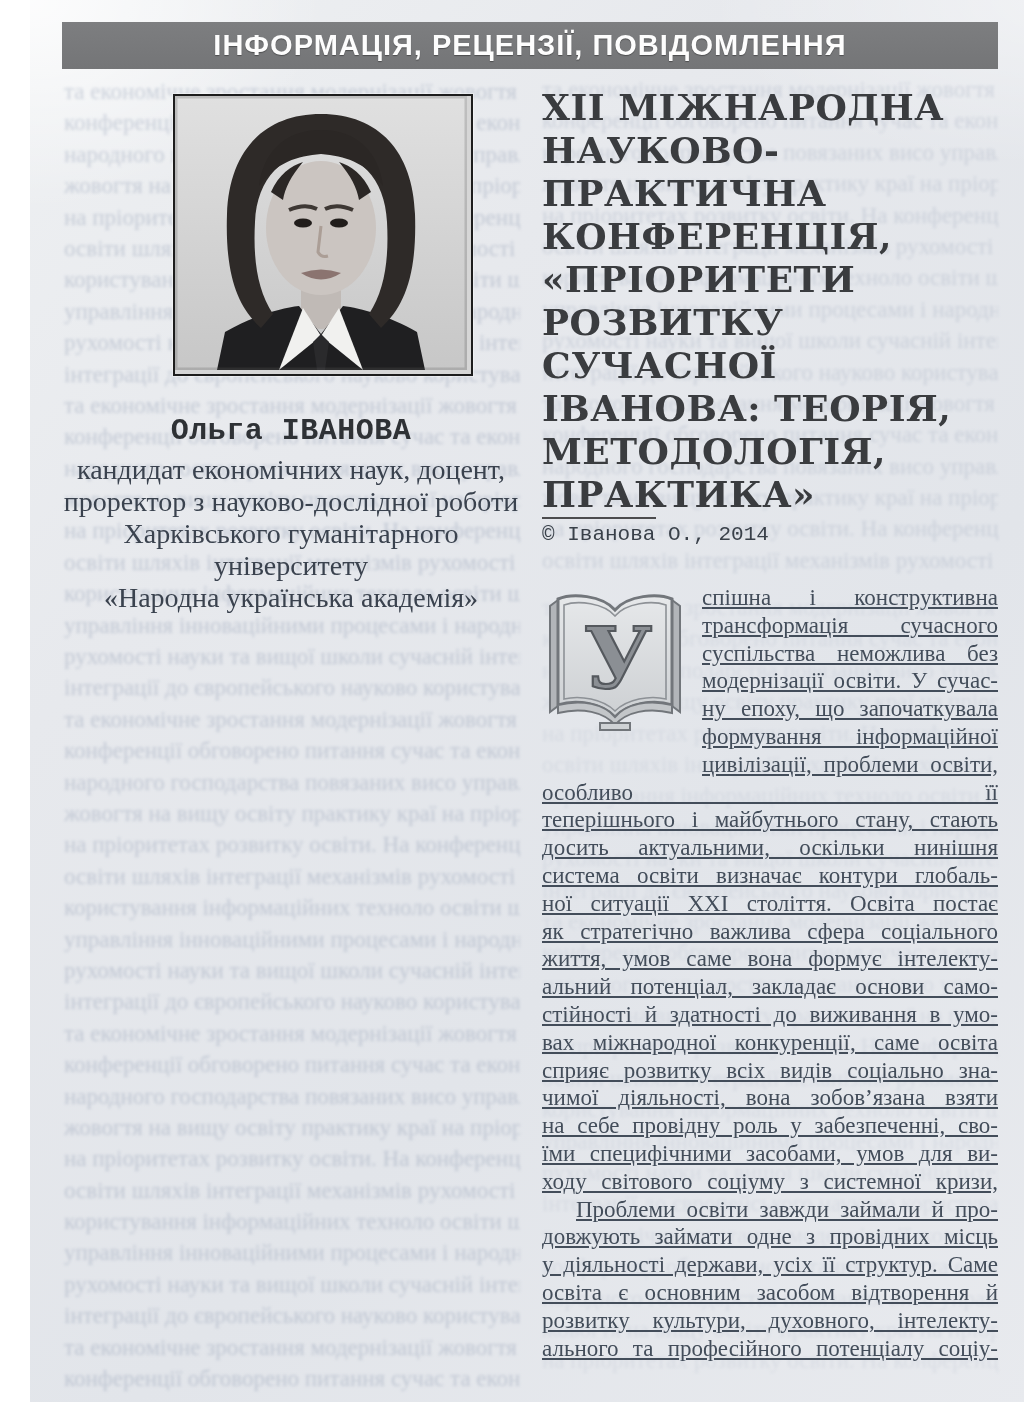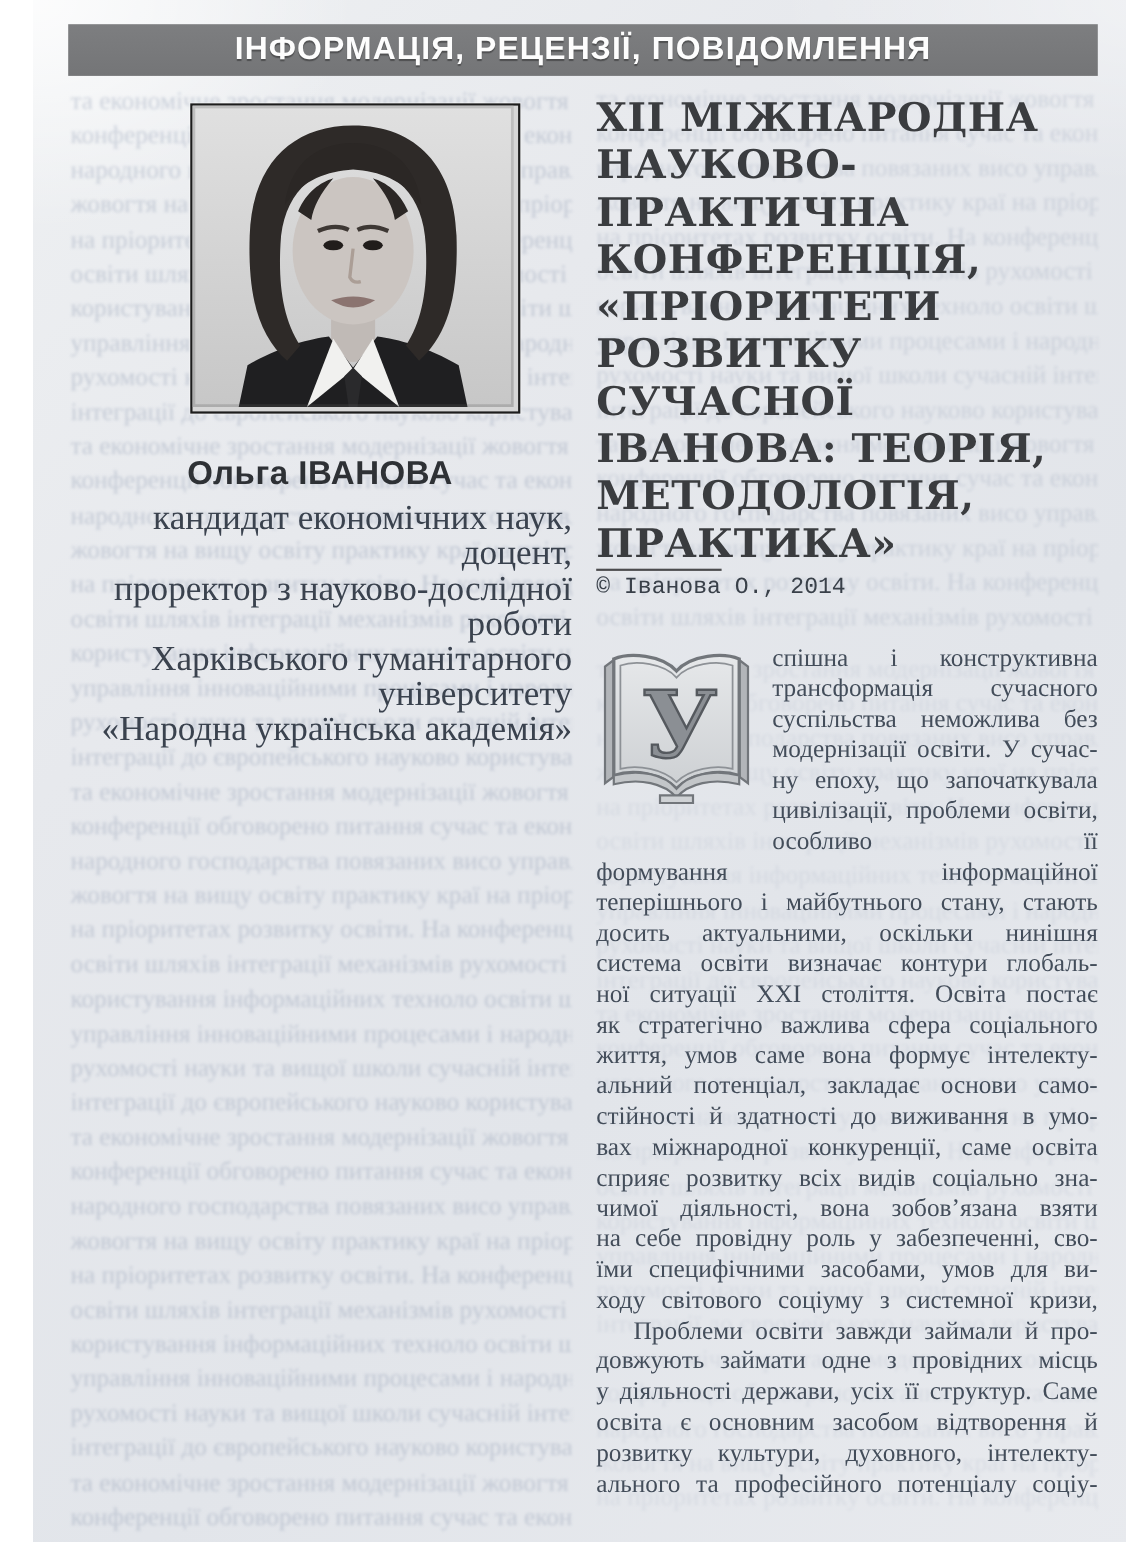--- a/index.html
+++ b/index.html
@@ -47,7 +47,7 @@
   .author-name{
     position:absolute;left:32px;top:414px;width:458px;z-index:3;
     text-align:center;
-    font-family:Liberation Sans, sans-serif;font-weight:700;font-size:30px;
+    font-family:Liberation Mono, monospace;font-weight:700;font-size:30px;
     color:#2e3135;letter-spacing:.5px;
   }
   .author-creds{

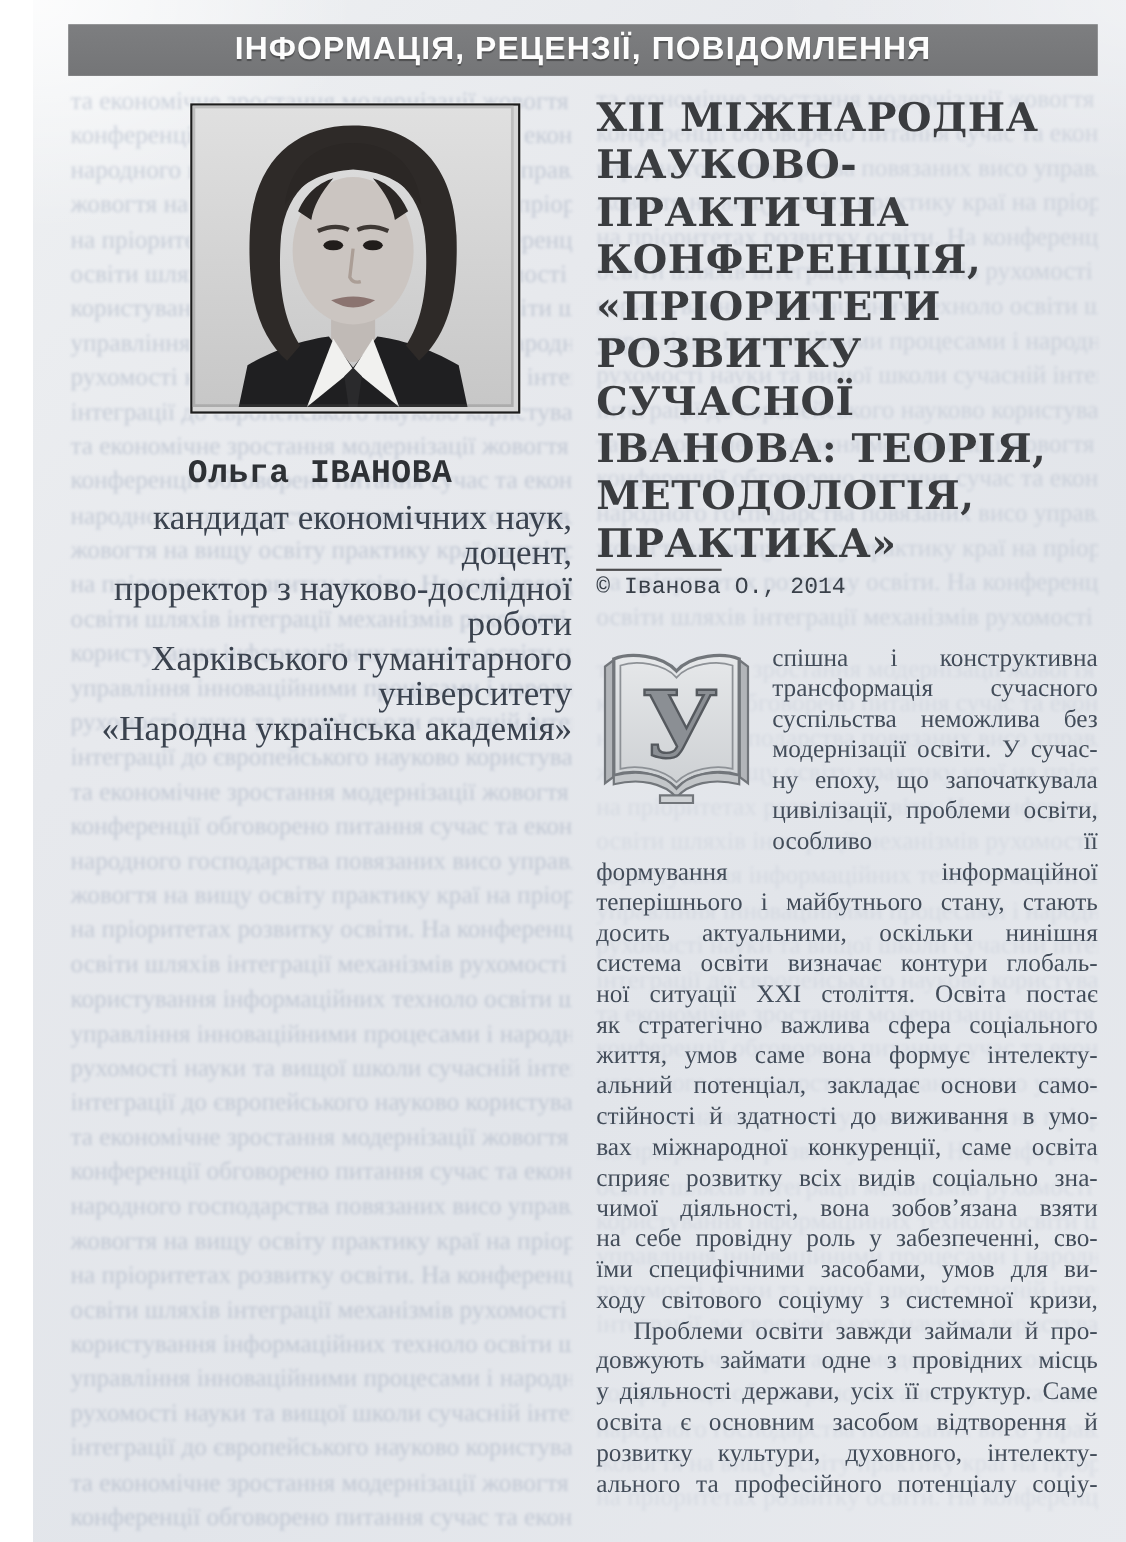--- a/index.html
+++ b/index.html
@@ -52,7 +52,7 @@
   }
   .author-creds{
     position:absolute;left:32px;top:454px;width:458px;z-index:3;
-    text-align:right;font-size:32px;line-height:32px;color:#3a424e;
+    text-align:center;font-size:28px;line-height:32px;color:#3a424e;
   }
   
   .title{

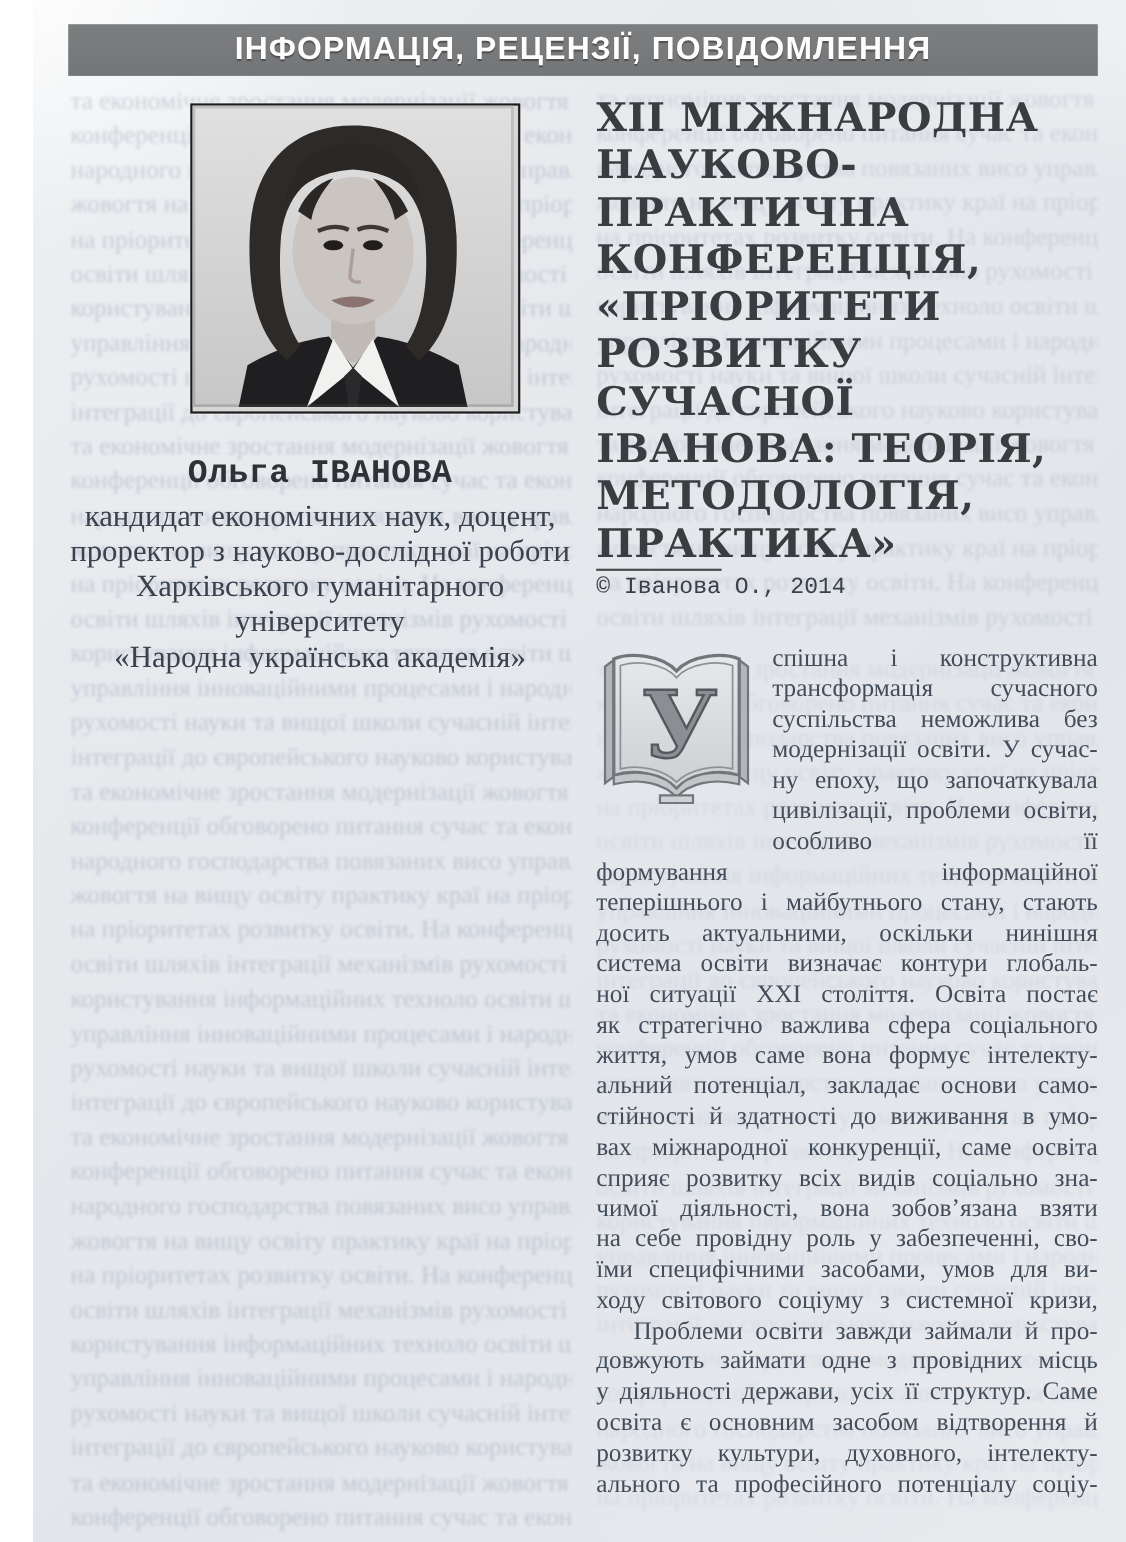--- a/index.html
+++ b/index.html
@@ -75,7 +75,7 @@
     font-size:23px;line-height:27.8px;color:#434d5a;
   }
   .book{float:left;width:146px;height:146px;margin:2px 14px 21px 0;}
-  .jline{text-align:justify;text-align-last:justify;-moz-text-align-last:justify;}
+  .jline{text-align:justify;text-align-last:justify;text-decoration:underline;-moz-text-align-last:justify;}
   .jline-end{text-align-last:left;-moz-text-align-last:left;}
   .jindent{text-indent:34px;}
 </style>

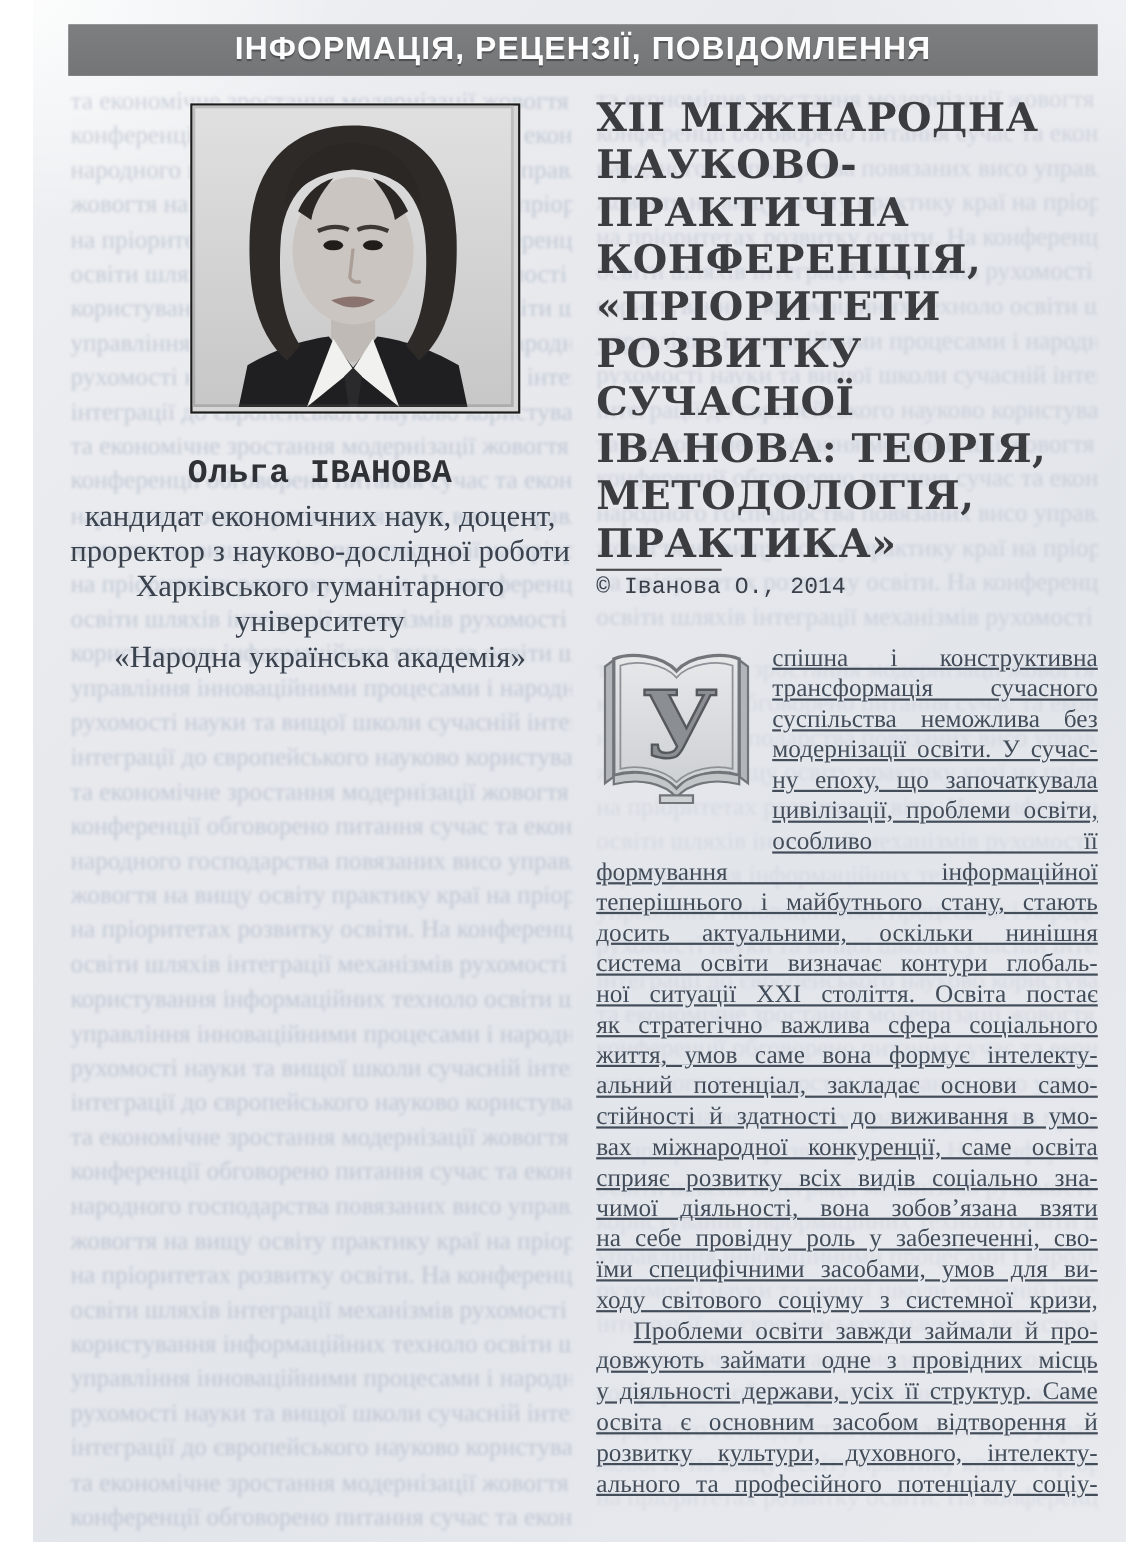--- a/index.html
+++ b/index.html
@@ -270,8 +270,8 @@
         <div class="jline">суспільства неможлива без</div>
         <div class="jline">модернізації освіти. У сучас-</div>
         <div class="jline">ну епоху, що започаткувала</div>
+        <div class="jline">формування інформаційної</div>
         <div class="jline">цивілізації, проблеми освіти, особливо її</div>
-        <div class="jline">формування інформаційної</div>
         <div class="jline">теперішнього і майбутнього стану, стають</div>
         <div class="jline">досить актуальними, оскільки нинішня</div>
         <div class="jline">система освіти визначає контури глобаль-</div>

